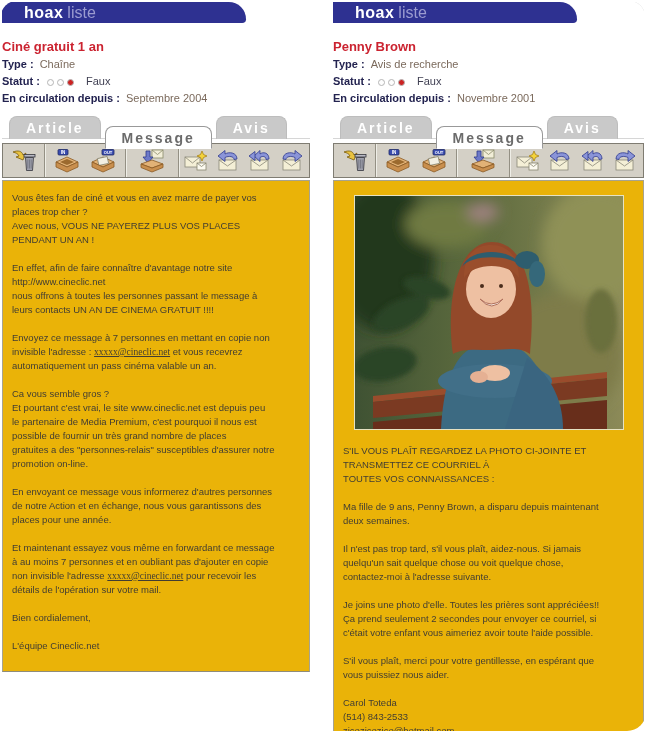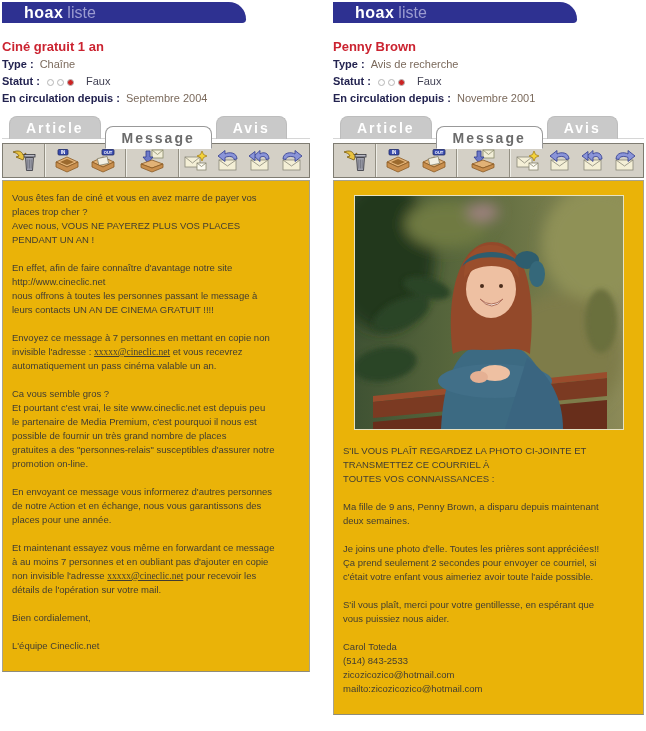--- a/index.html
+++ b/index.html
@@ -4,7 +4,7 @@
 <style>
   * { margin:0; padding:0; box-sizing:border-box; }
   body { background:#ffffff; font-family:"Liberation Sans", sans-serif; }
-  .page { position:relative; width:646px; height:731px; background:#fff; overflow:hidden; }
+  .page { position:relative; width:646px; height:731px; background:#fff; overflow:hidden;border-radius:19px; }
 
   .panel { position:absolute; top:2px; }
   .panel-left  { left:2px;  width:308px; }

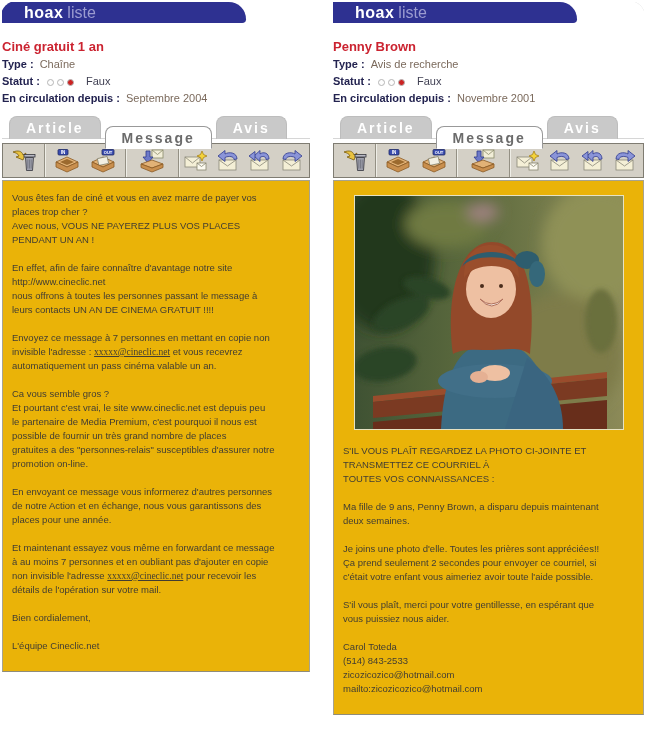--- a/index.html
+++ b/index.html
@@ -373,6 +373,9 @@
 TOUTES VOS CONNAISSANCES :</span></p>
           <p><span>Ma fille de 9 ans, Penny Brown, a disparu depuis maintenant
 deux semaines.</span></p>
+          <p><span>Il n'est pas trop tard, s'il vous plaît, aidez-nous. Si jamais
+quelqu'un sait quelque chose ou voit quelque chose,
+contactez-moi à l'adresse suivante.</span></p>
           <p><span>Je joins une photo d'elle. Toutes les prières sont appréciées!!
 Ça prend seulement 2 secondes pour envoyer ce courriel, si
 c'était votre enfant vous aimeriez avoir toute l'aide possible.</span></p>

